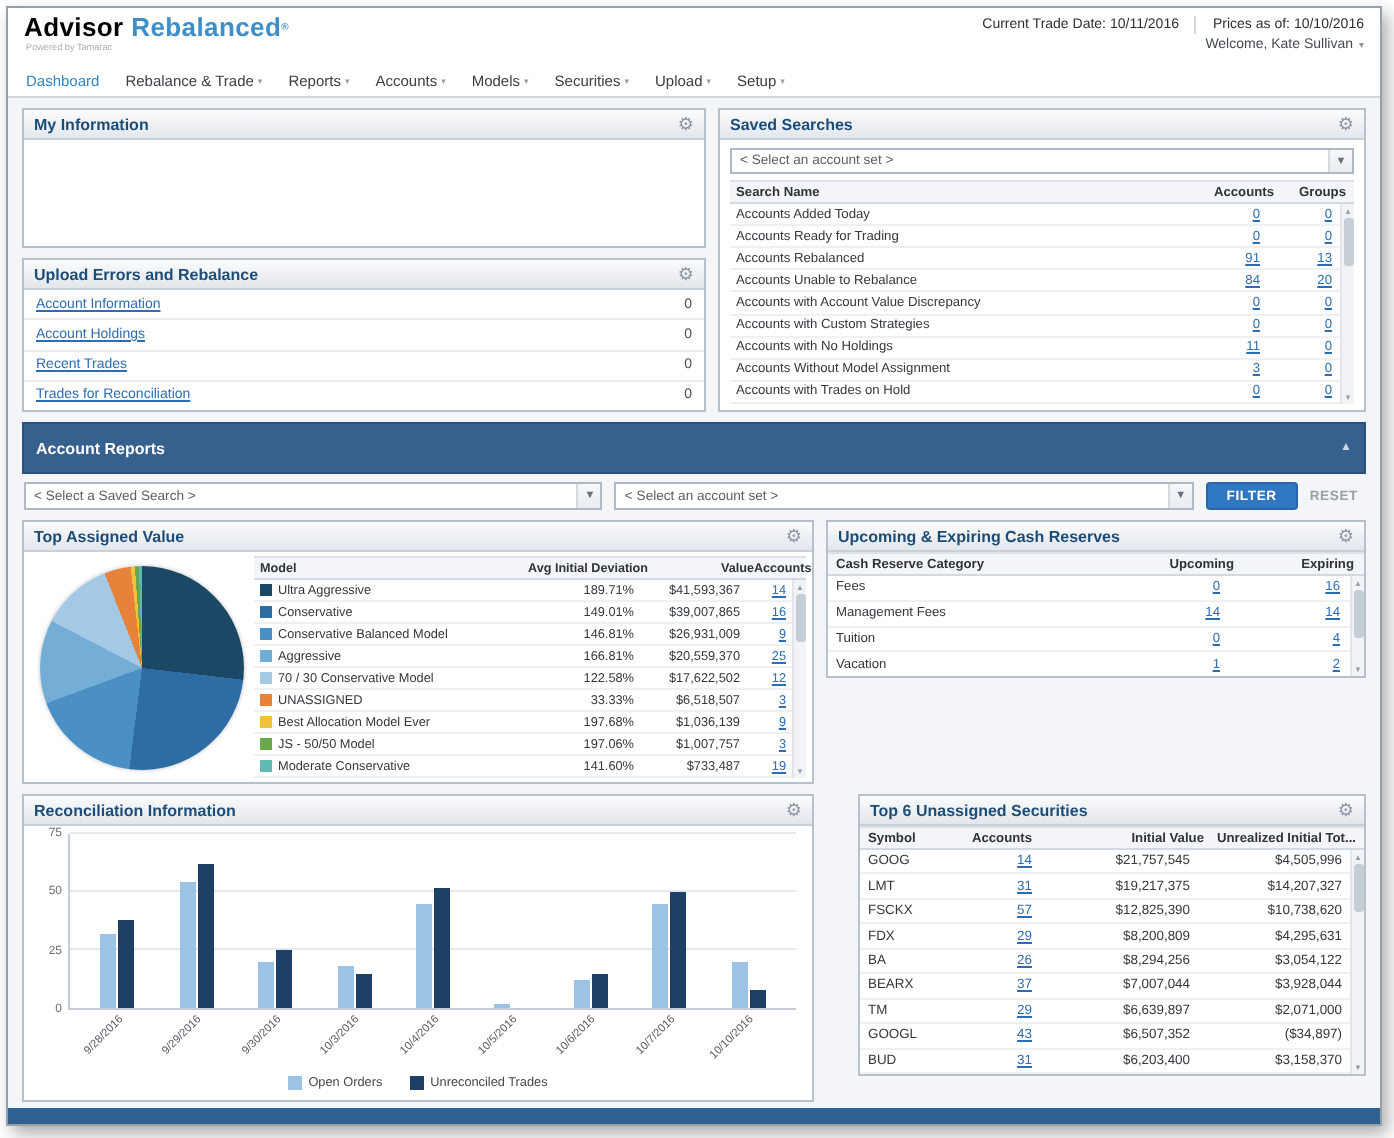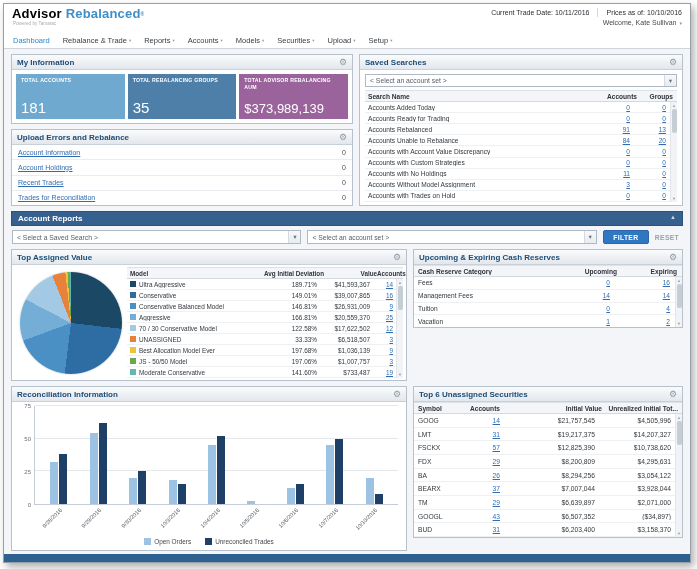--- a/index.html
+++ b/index.html
@@ -167,20 +167,6 @@
             <span class="panel-title">My Information</span>
             <span class="gear">⚙</span>
           </div>
-          <div class="tiles">
-              <div class="tile" style="background:#6fa9cf">
-     <div class="tile-label">TOTAL ACCOUNTS</div>
-     <div class="tile-value">181</div>
-   </div>
-              <div class="tile" style="background:#4d7fa8">
-     <div class="tile-label">TOTAL REBALANCING GROUPS</div>
-     <div class="tile-value">35</div>
-   </div>
-              <div class="tile" style="background:#9b639c">
-     <div class="tile-label">TOTAL ADVISOR REBALANCING AUM</div>
-     <div class="tile-value">$373,989,139</div>
-   </div>
-            </div>
         </section>
 
         <section class="panel ue-panel">

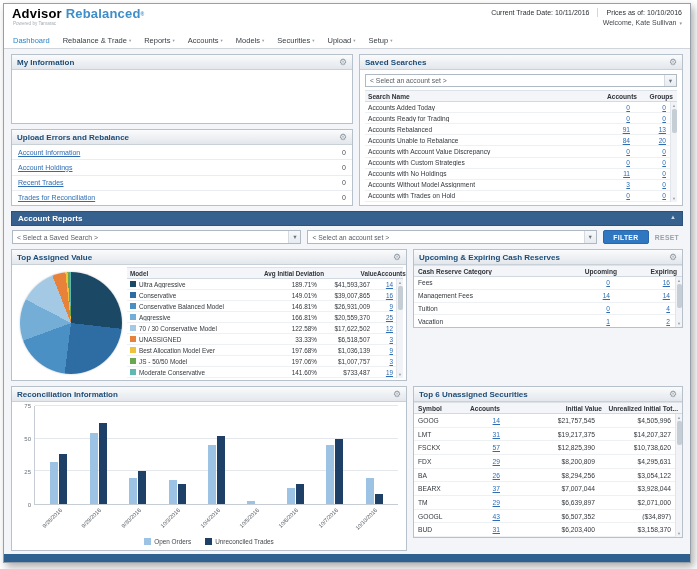--- a/index.html
+++ b/index.html
@@ -66,7 +66,7 @@
 .sb-thumb{width:5px;height:24px;background:#c5cdd5;border-radius:2px;margin-top:1px;flex:none}
 .sb-down{margin-top:auto}
 
-.ar-bar{margin-top:5px;flex:none;height:15px;background:var(--section-bar,#36618e);border:1px solid #2c527b;display:flex;align-items:flex-start;justify-content:space-between;padding:2px 6px;color:#fff;font-size:8px;font-weight:bold;cursor:pointer}
+.ar-bar{margin-top:5px;flex:none;height:15px;background:var(--section-bar,#36618e);border:1px solid #2c527b;display:flex;align-items:center;justify-content:space-between;padding:12px 6px;color:#fff;font-size:8px;font-weight:bold;cursor:pointer}
 .ar-collapse{color:#c9d8e6;font-size:6px}
 
 .filter-row{flex:none;display:flex;align-items:center;gap:6px;padding:4px 1px 5px}

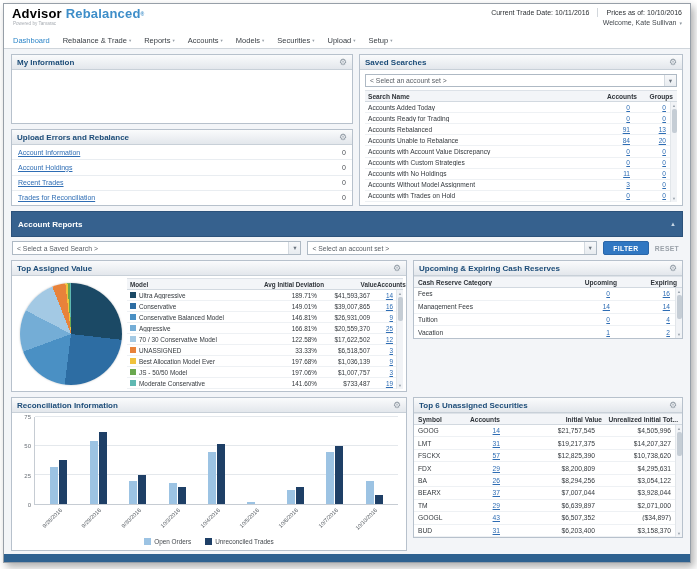--- a/index.html
+++ b/index.html
@@ -77,7 +77,7 @@
 .rowA{flex:none;display:flex;gap:6px;align-items:flex-start}
 .models-panel{width:396px;flex:none;height:132px}
 .cash-panel{flex:1;min-width:0;height:79px}
-.rowB{flex:1;min-height:0;display:flex;gap:6px;margin-top:5px;align-items:flex-start}
+.rowB{flex:1;min-height:0;display:flex;gap:22px;margin-top:5px;align-items:flex-start}
 .recon-panel{width:396px;flex:none;height:100%}
 .top10-panel{flex:1;min-width:0;height:calc(100% - 13px)}
 

